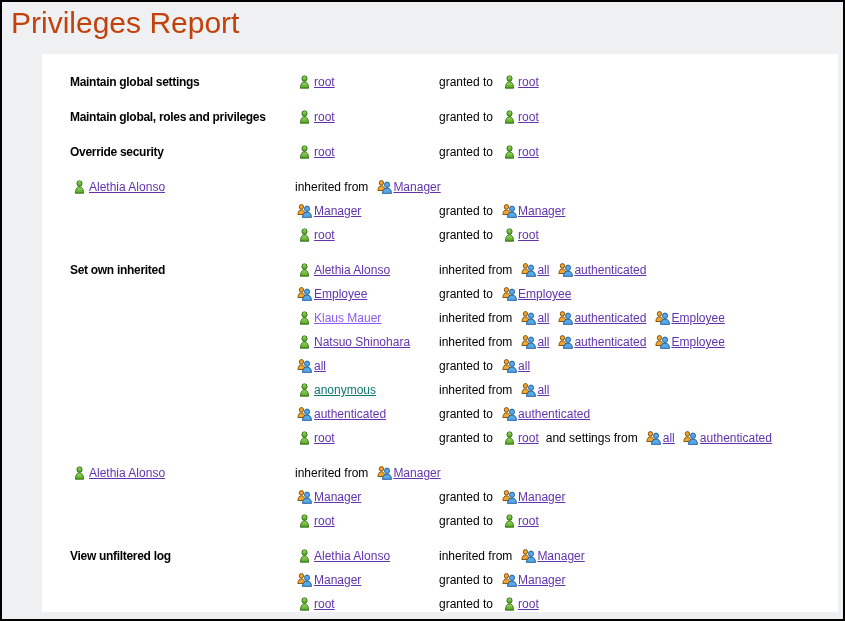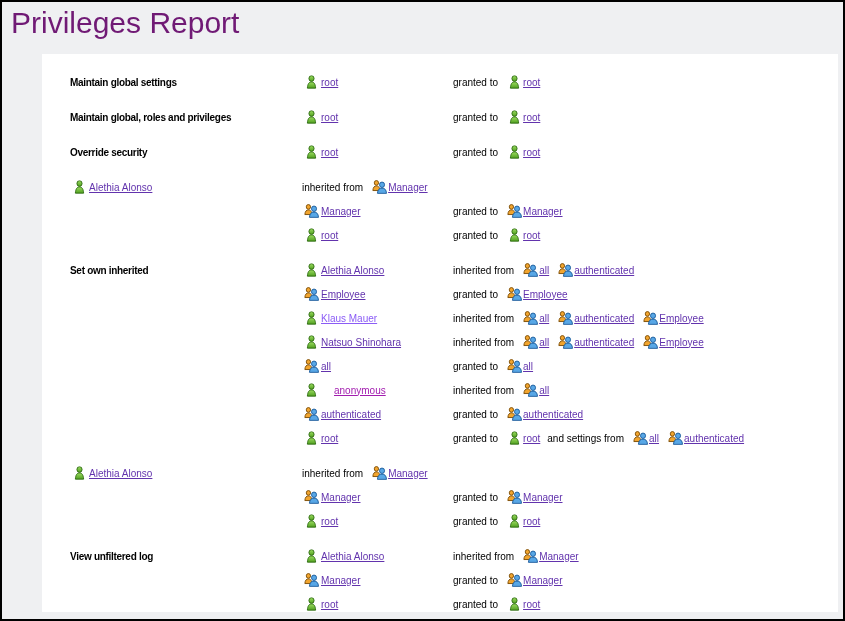--- a/index.html
+++ b/index.html
@@ -115,7 +115,7 @@
 </svg>
 
 <div class="frame" style="background: rgb(239, 240, 242);">
-  <div class="page-title" style="color: #701a75;">Privileges Report</div>
+  <div class="page-title" style="color: #c2410c;">Privileges Report</div>
   <div class="panel">
     <div>
         <div class="privilege-group">

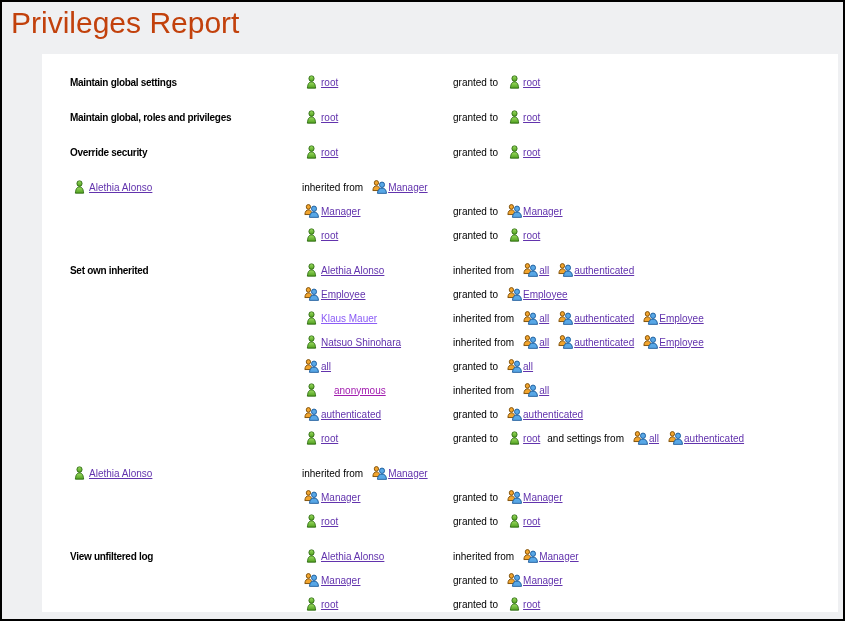--- a/index.html
+++ b/index.html
@@ -44,10 +44,9 @@
     grid-template-columns: 225px 144px auto;
     height: 24px;
     align-items: center;
-    font-size: 10px;
+    font-size: 12px;
     color: #000000;
     white-space: nowrap;
-    gap: 7px;
   }
 
   .name-cell {

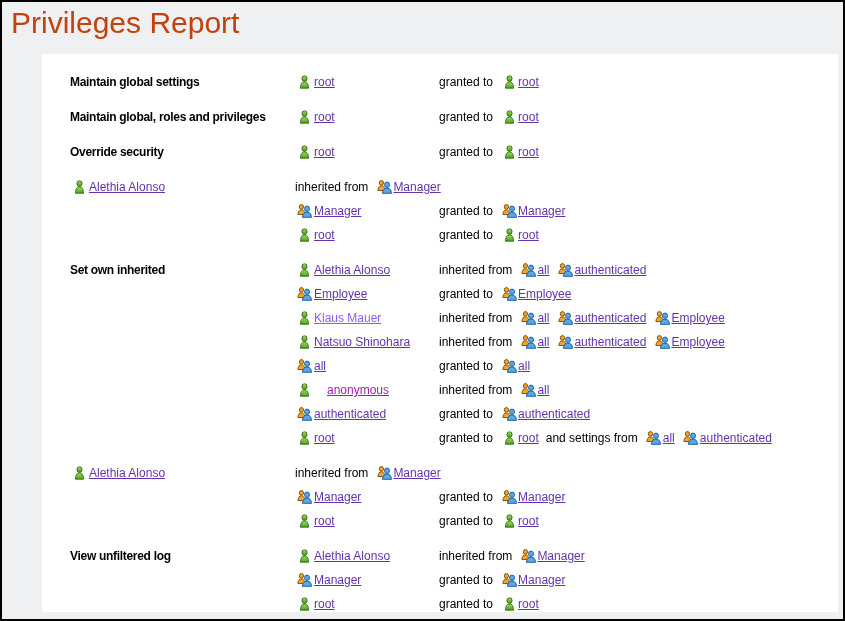--- a/index.html
+++ b/index.html
@@ -415,7 +415,7 @@
                   <use href="#sym-user"></use>
                 </svg>
               </span>
-              <a class="lnk" href="#" style="color: #a21caf; margin-left: 13px;">anonymous</a>
+              <a class="lnk" href="#" style="color: #0f766e;">anonymous</a>
             </div>
             <div class="relation-cell">
               <span class="phrase">inherited from</span>

